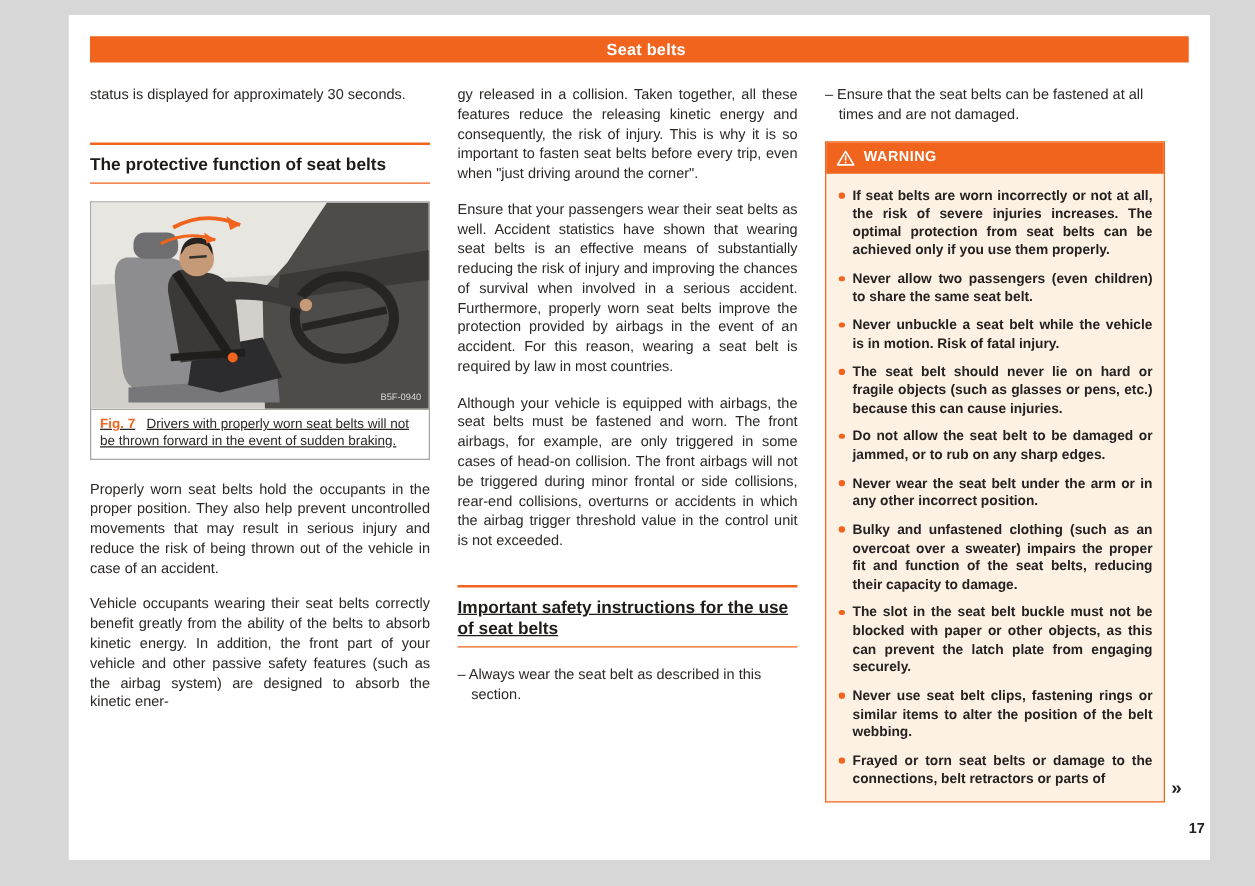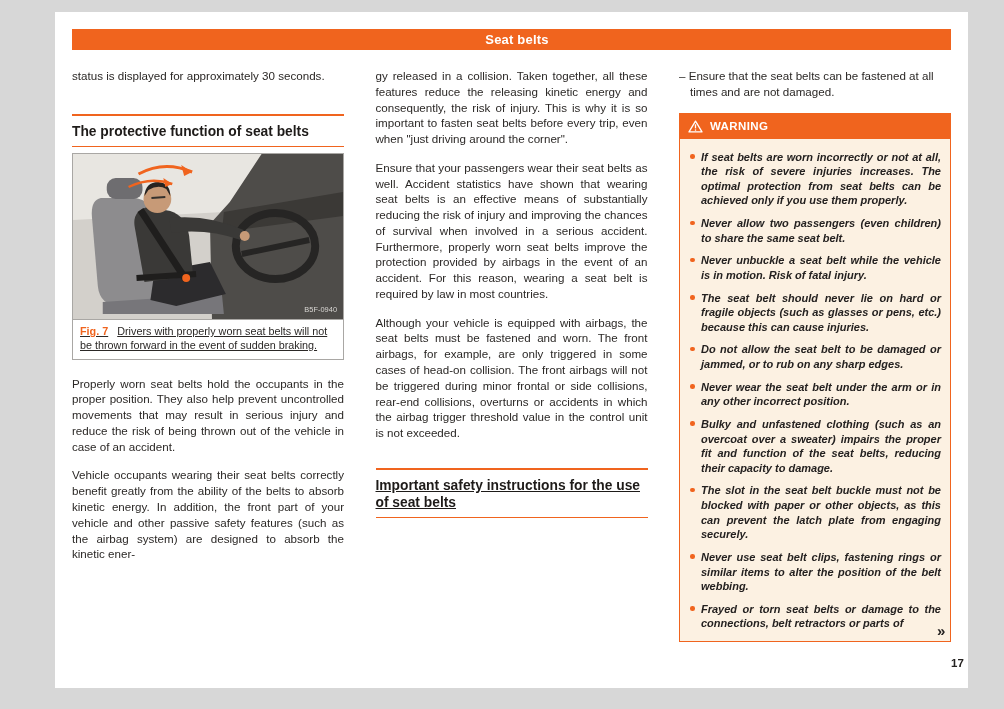--- a/index.html
+++ b/index.html
@@ -24,7 +24,7 @@
     color:#ffffff; display:flex; align-items:center; justify-content:center;
     font-weight:bold; font-size:13px; letter-spacing:.2px;padding-left:11px;
   }
-  .cols{ display:flex; gap:10px; margin:18px 17px 0 17px;justify-content:space-between; }
+  .cols{ display:flex; gap:22px; margin:18px 17px 0 17px; }
   .col{ width:272px; flex:0 0 272px; }
   p.body-text{
     font-size:11.6px; line-height:1.36; text-align:justify; margin:0 0 13px 0;

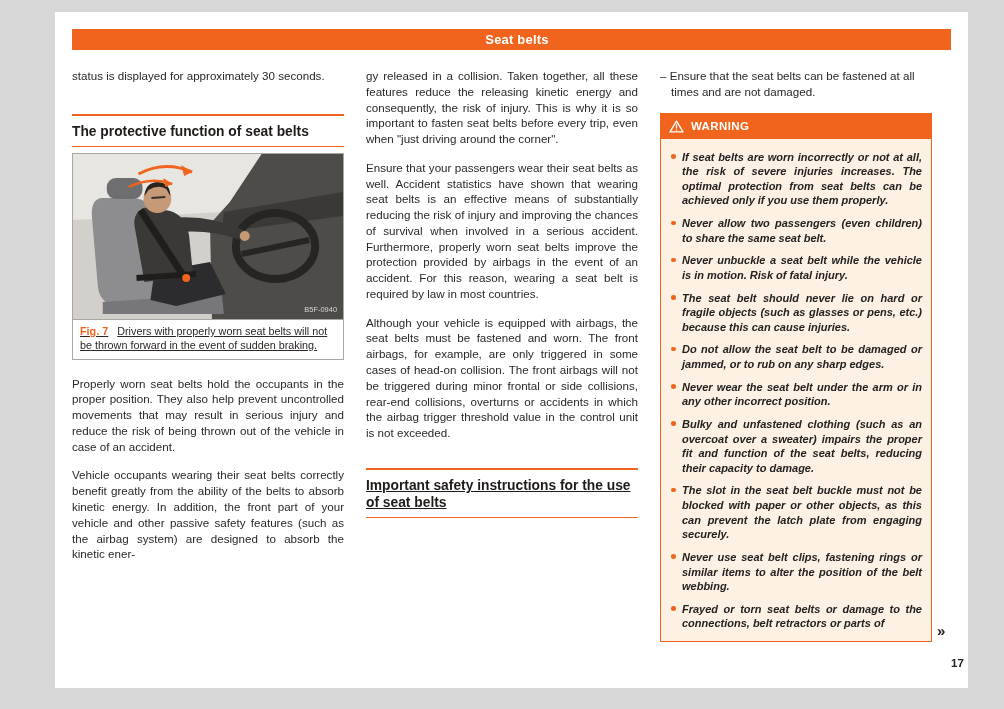--- a/index.html
+++ b/index.html
@@ -31,7 +31,7 @@
   }
   .section-heading{
     font-size:13.8px; font-weight:bold; line-height:1.25;
-    margin:29px 0 6px 0; padding:7px 0 6px 0;
+    margin:29px 0 14px 0; padding:7px 0 6px 0;
     border-top:2px solid var(--accent);
     border-bottom:1px solid var(--accent);
     color:#1e1b19;

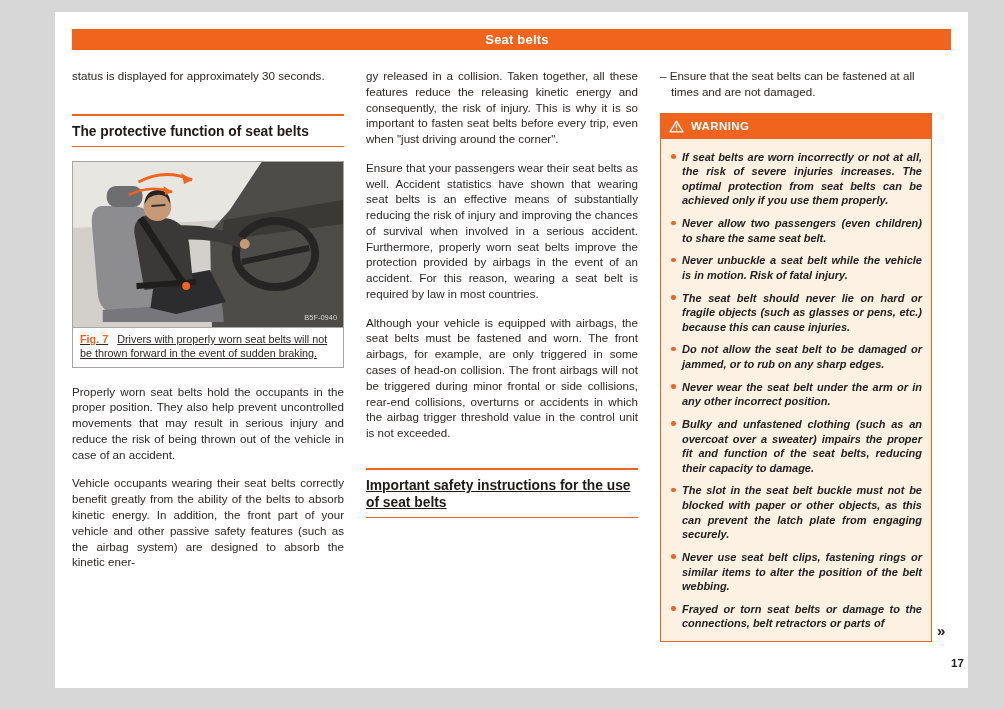--- a/index.html
+++ b/index.html
@@ -56,7 +56,7 @@
     font-weight:bold; font-size:11.5px; letter-spacing:.4px;
   }
   .warning-header svg{ width:15px; height:13px; }
-  .warning-body{ padding:3px 9px 10px 9px;font-style:italic; }
+  .warning-body{ padding:3px 9px 10px 9px; }
   ul.warning-list{ list-style:none; margin:0; padding:0; }
   .warning-list li{
     position:relative; padding-left:12px; margin-top:8px;

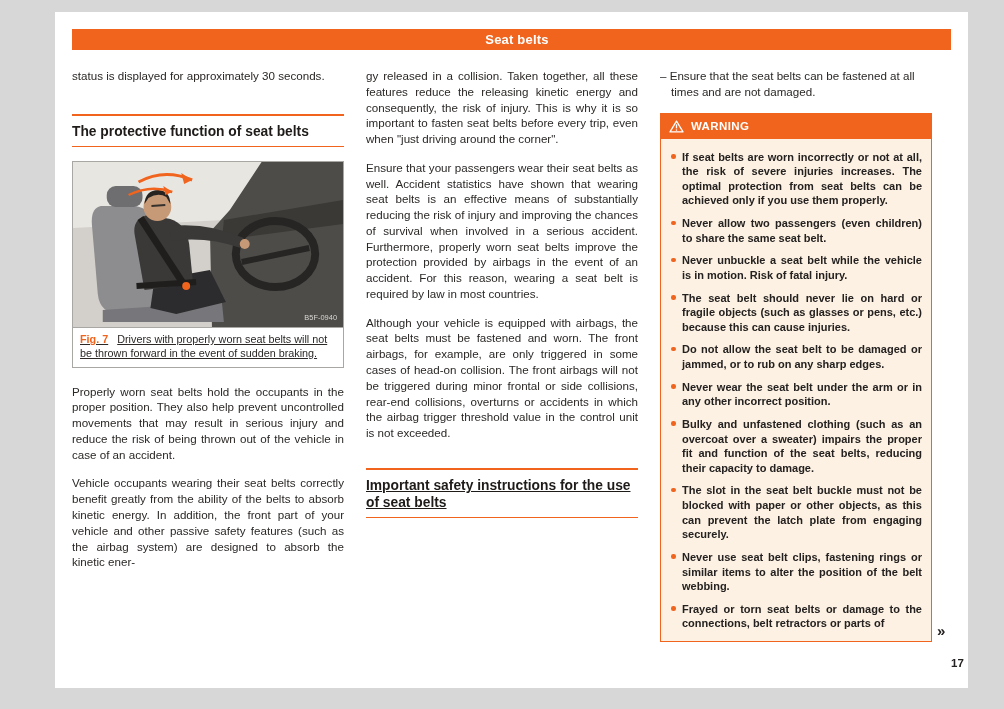--- a/index.html
+++ b/index.html
@@ -144,6 +144,7 @@
 
       <h2 class="section-heading" style="margin-top:27px;text-decoration:underline;">Important safety instructions for the use of seat belts</h2>
 
+      <p class="dash-item">– Always wear the seat belt as described in this section.</p>
     </div>
 
     <div class="col">

